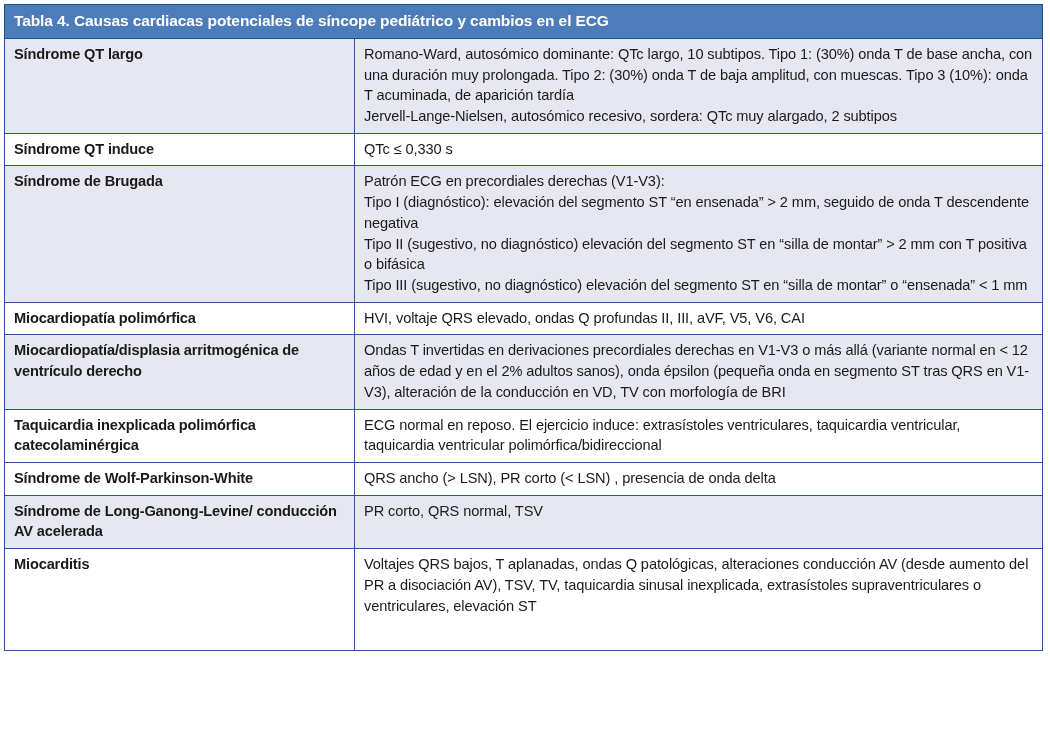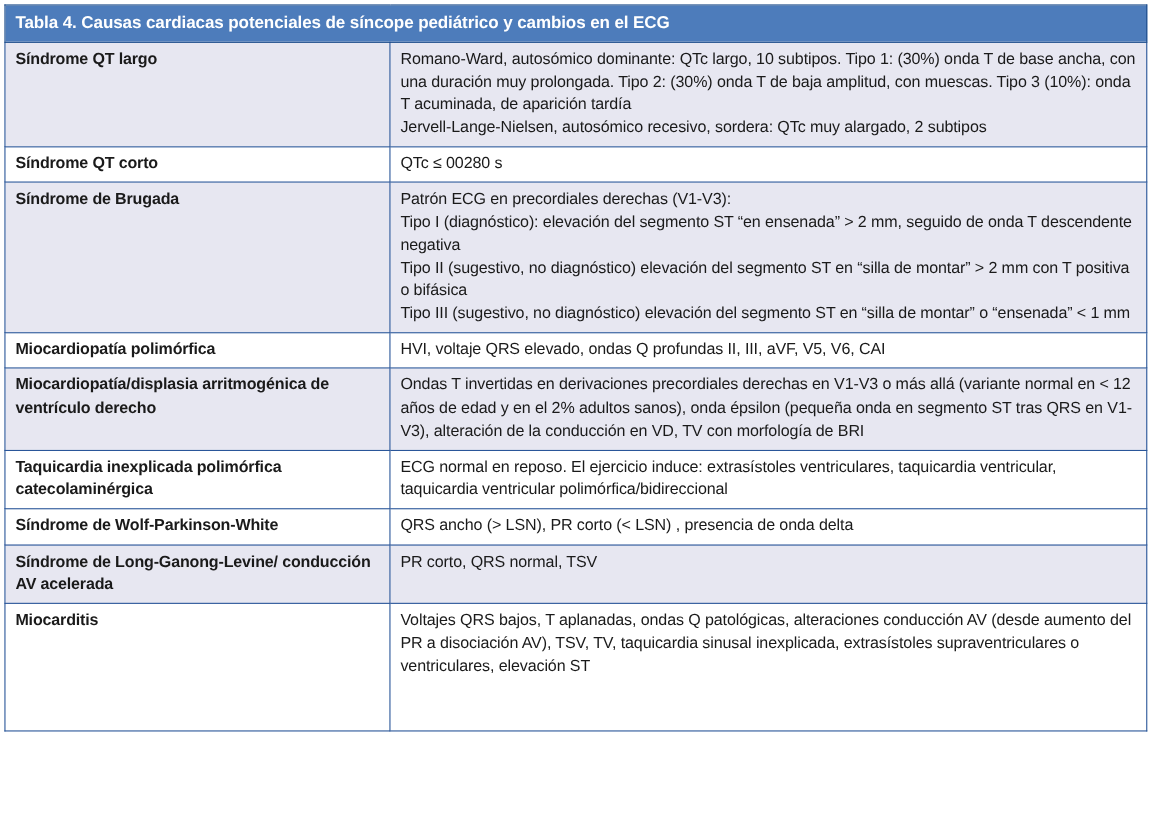--- a/index.html
+++ b/index.html
@@ -83,7 +83,7 @@
           </td>
         </tr>
         <tr class="plain">
-          <td class="cause">Síndrome QT corto</td>
+          <td class="cause">Síndrome QT induce</td>
           <td class="ecg">
             <span class="line">QTc ≤ 00280 s</span>
           </td>

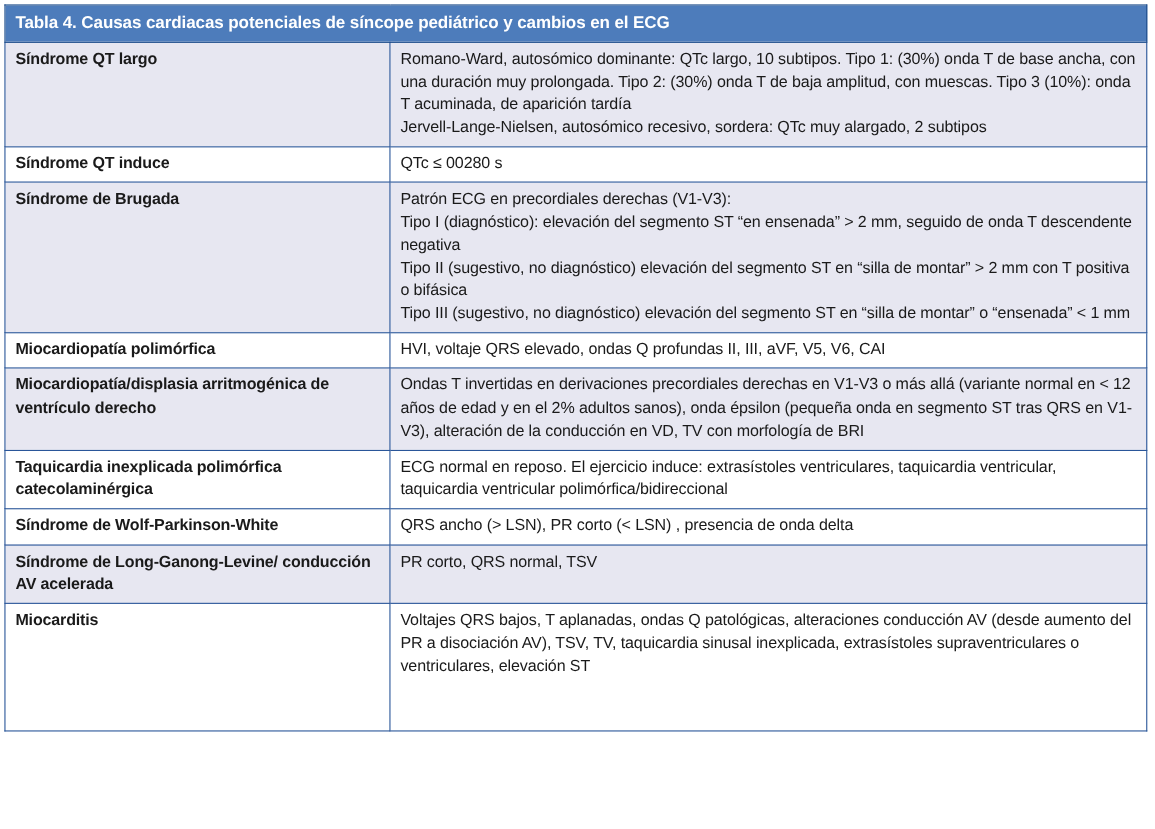--- a/index.html
+++ b/index.html
@@ -85,7 +85,7 @@
         <tr class="plain">
           <td class="cause">Síndrome QT induce</td>
           <td class="ecg">
-            <span class="line">QTc ≤ 00280 s</span>
+            <span class="line">QTc ≤ 0,330 s</span>
           </td>
         </tr>
         <tr class="shade">

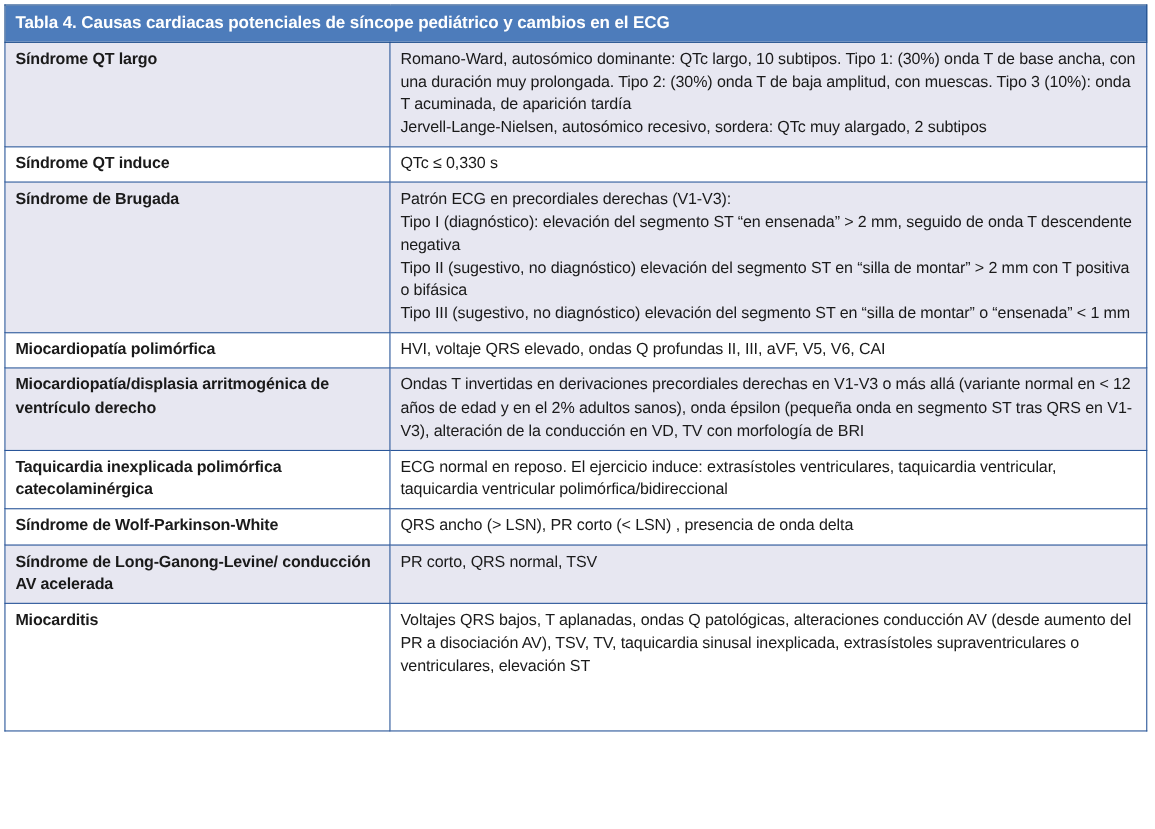--- a/index.html
+++ b/index.html
@@ -58,7 +58,7 @@
     letter-spacing: -0.1px;
   }
   td .line { display: block; }
-  td.tall-pad { padding-bottom: 48px; }
+  td.tall-pad { padding-bottom: 34px; }
 </style>
 </head>
 <body>

